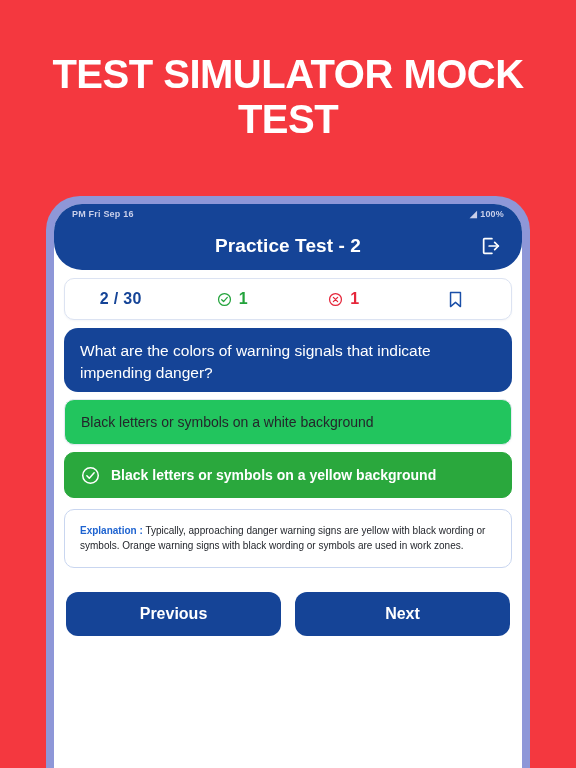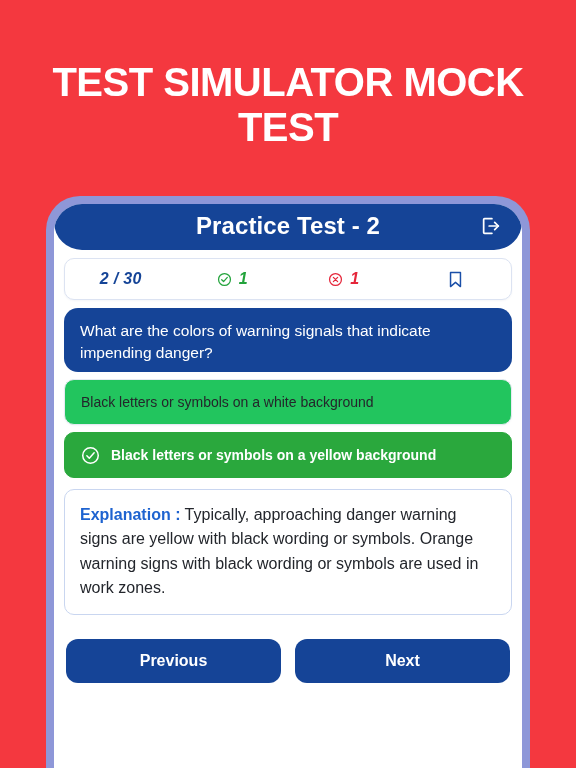--- a/index.html
+++ b/index.html
@@ -13,7 +13,7 @@
   
   .promo-title{
     position:absolute;
-    left:48px; top:60px;
+    left:48px; top:52px;
     width:480px;
     text-align:center;
     color:#FFFFFF;

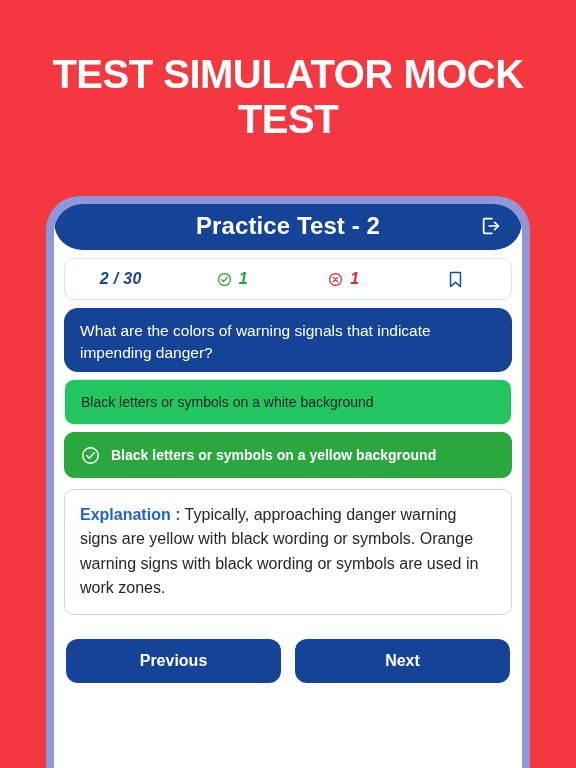--- a/index.html
+++ b/index.html
@@ -194,6 +194,15 @@
 <div class="phone-frame">
   <div class="phone-screen">
 
+    <div class="status-bar">
+      <div class="status-left">
+        <span>PM  Fri Sep 16</span>
+      </div>
+      <div class="status-right">
+        <span class="wifi-glyph">◢</span>
+        <span>100%</span>
+      </div>
+    </div>
 
     <div class="app-bar">
       <span class="app-bar-title">Practice Test - 2</span>

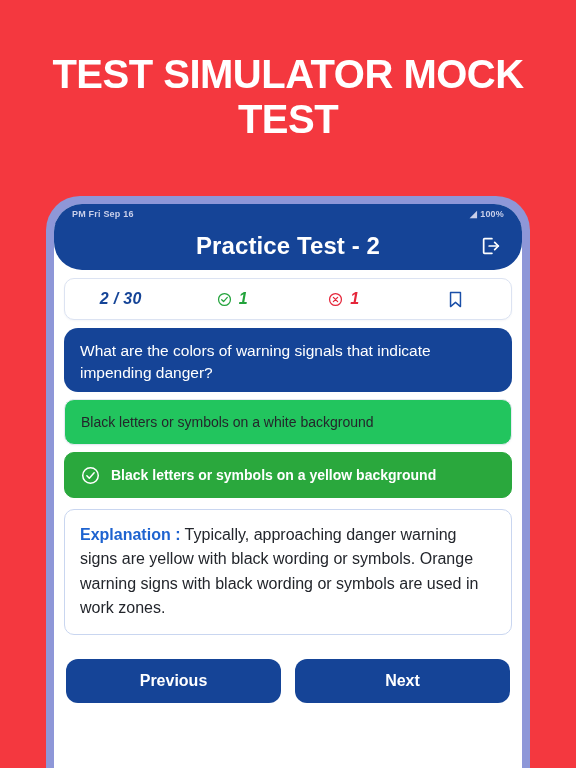--- a/index.html
+++ b/index.html
@@ -71,7 +71,7 @@
   }
   .app-bar-title{
     color:#FFFFFF;
-    font-size:24px;
+    font-size:19px;
     font-weight:bold;
     letter-spacing:0.1px;
   }

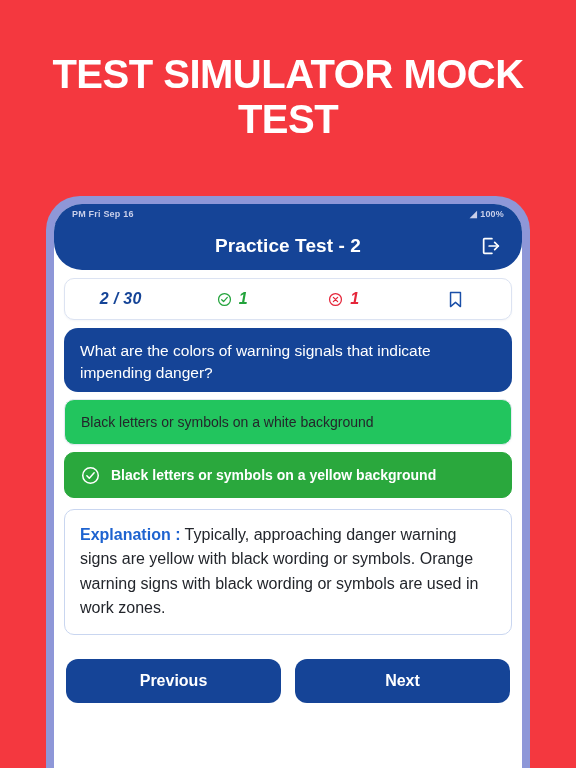--- a/index.html
+++ b/index.html
@@ -97,7 +97,6 @@
     display:flex;
     align-items:center;
     box-shadow:0 1px 2px rgba(30,50,120,.05);
-    font-style:italic;
   }
   .stat-cell{
     flex:1;

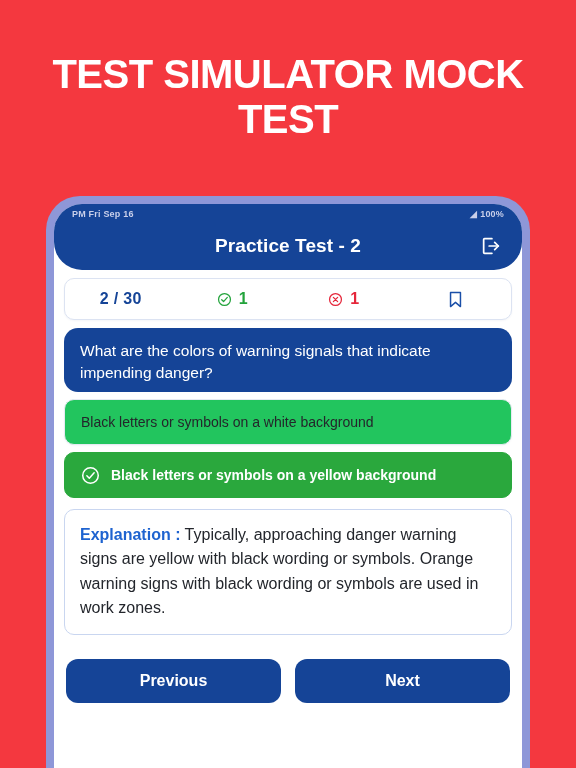--- a/index.html
+++ b/index.html
@@ -155,7 +155,7 @@
     border-radius:10px;
     background:#FFFFFF;
     padding:13px 15px 14px 15px;
-    font-size:16px;
+    font-size:10px;
     line-height:1.52;
     color:#23262C;
   }

